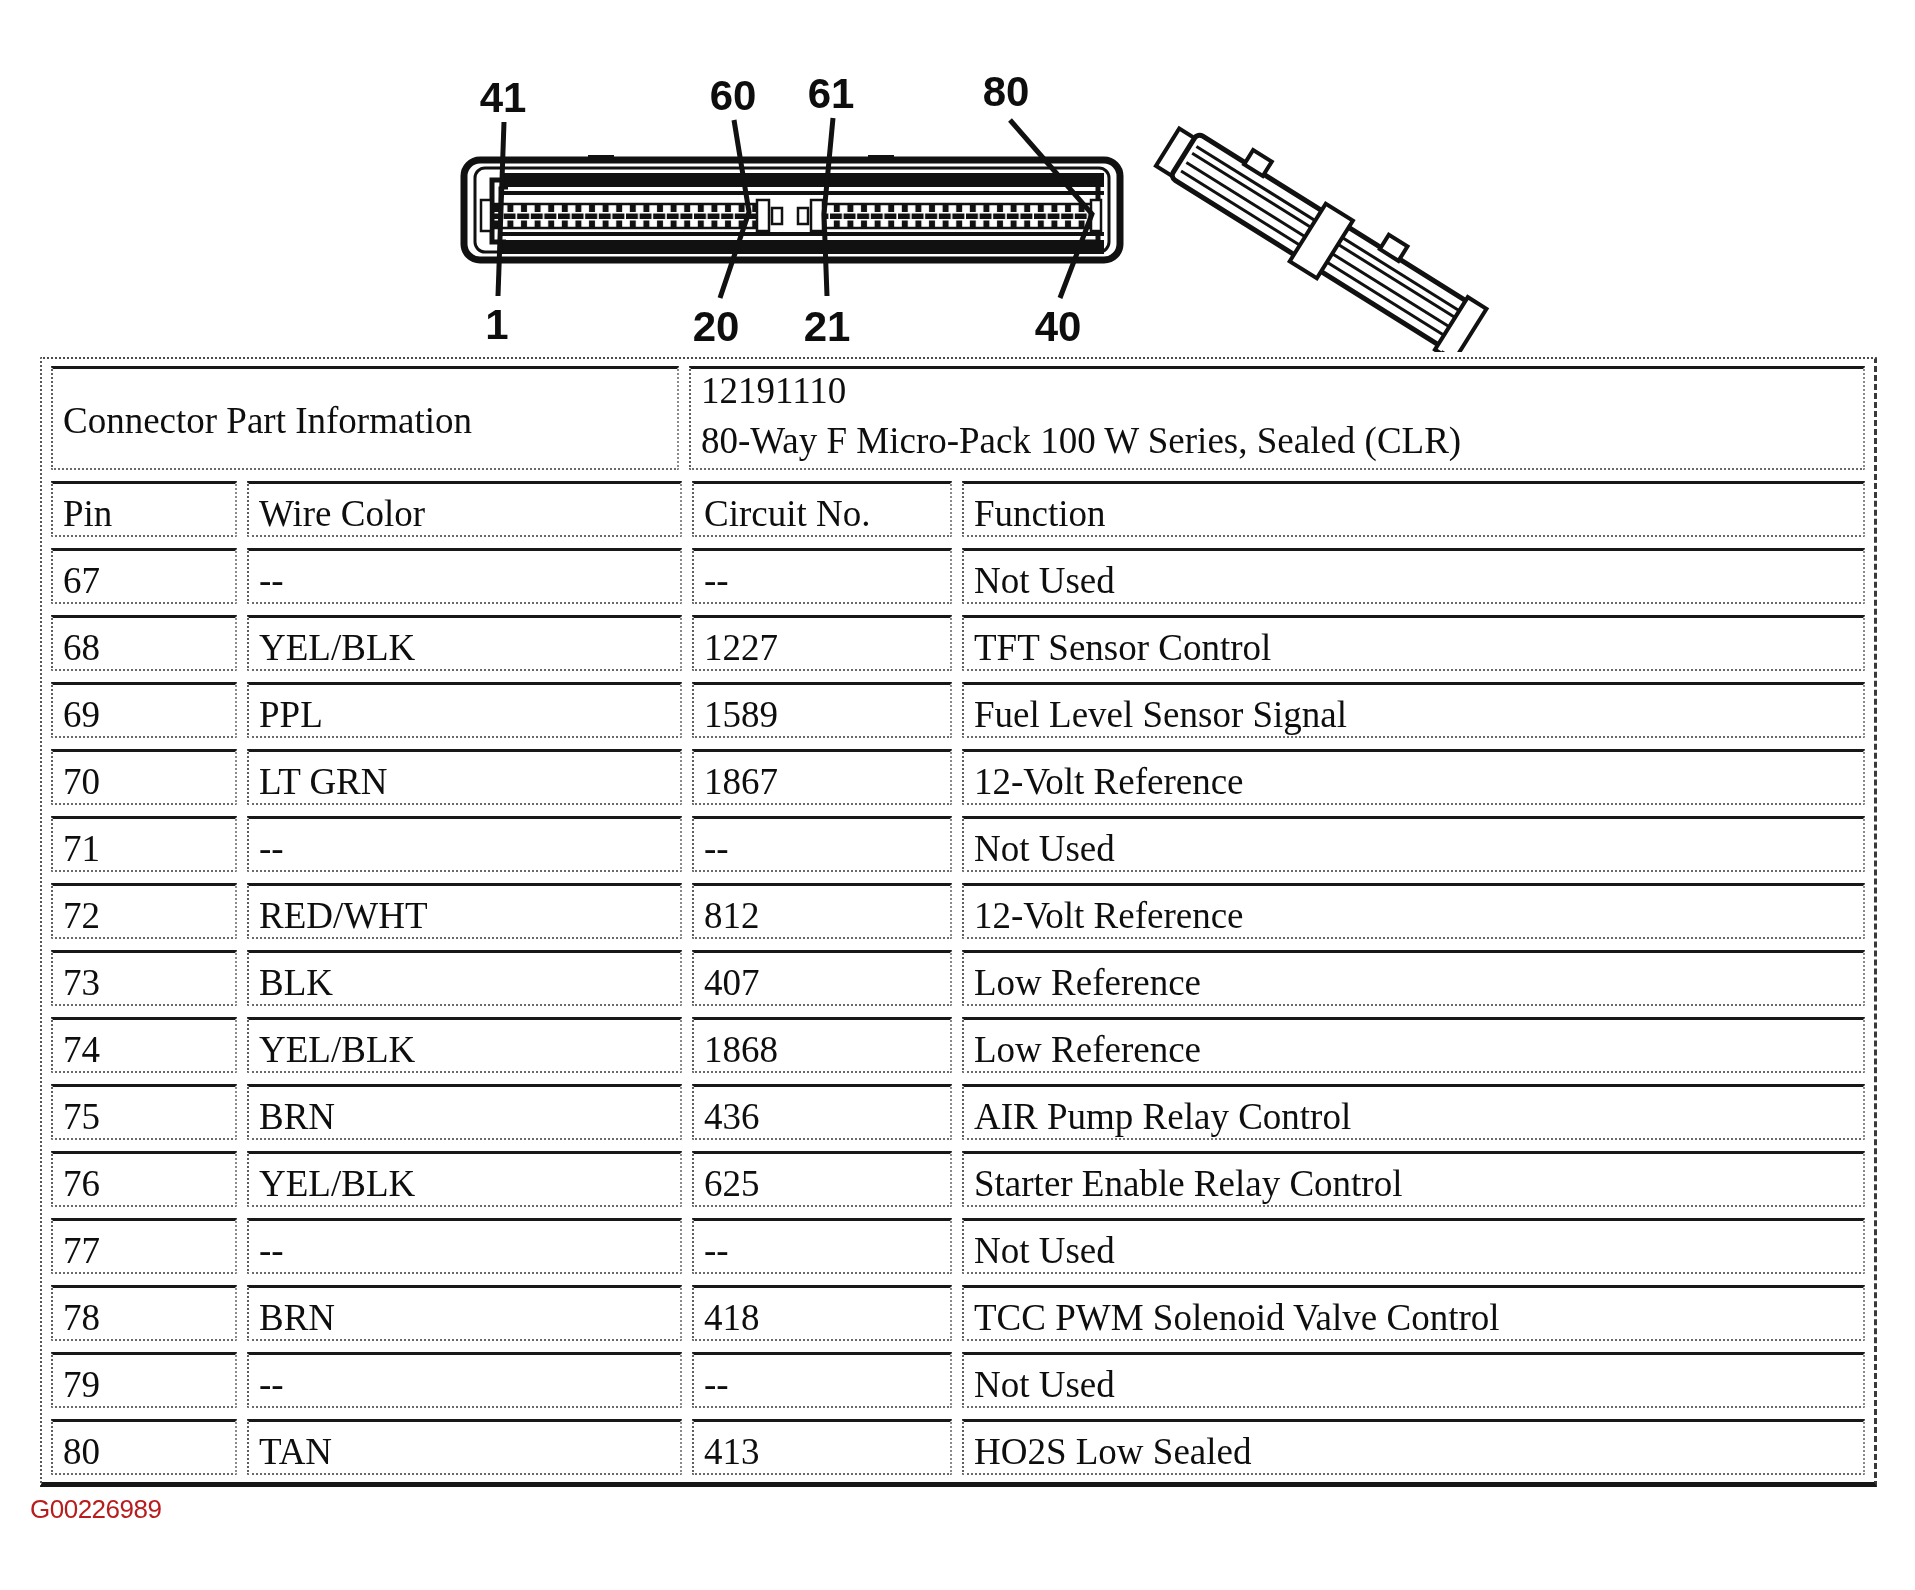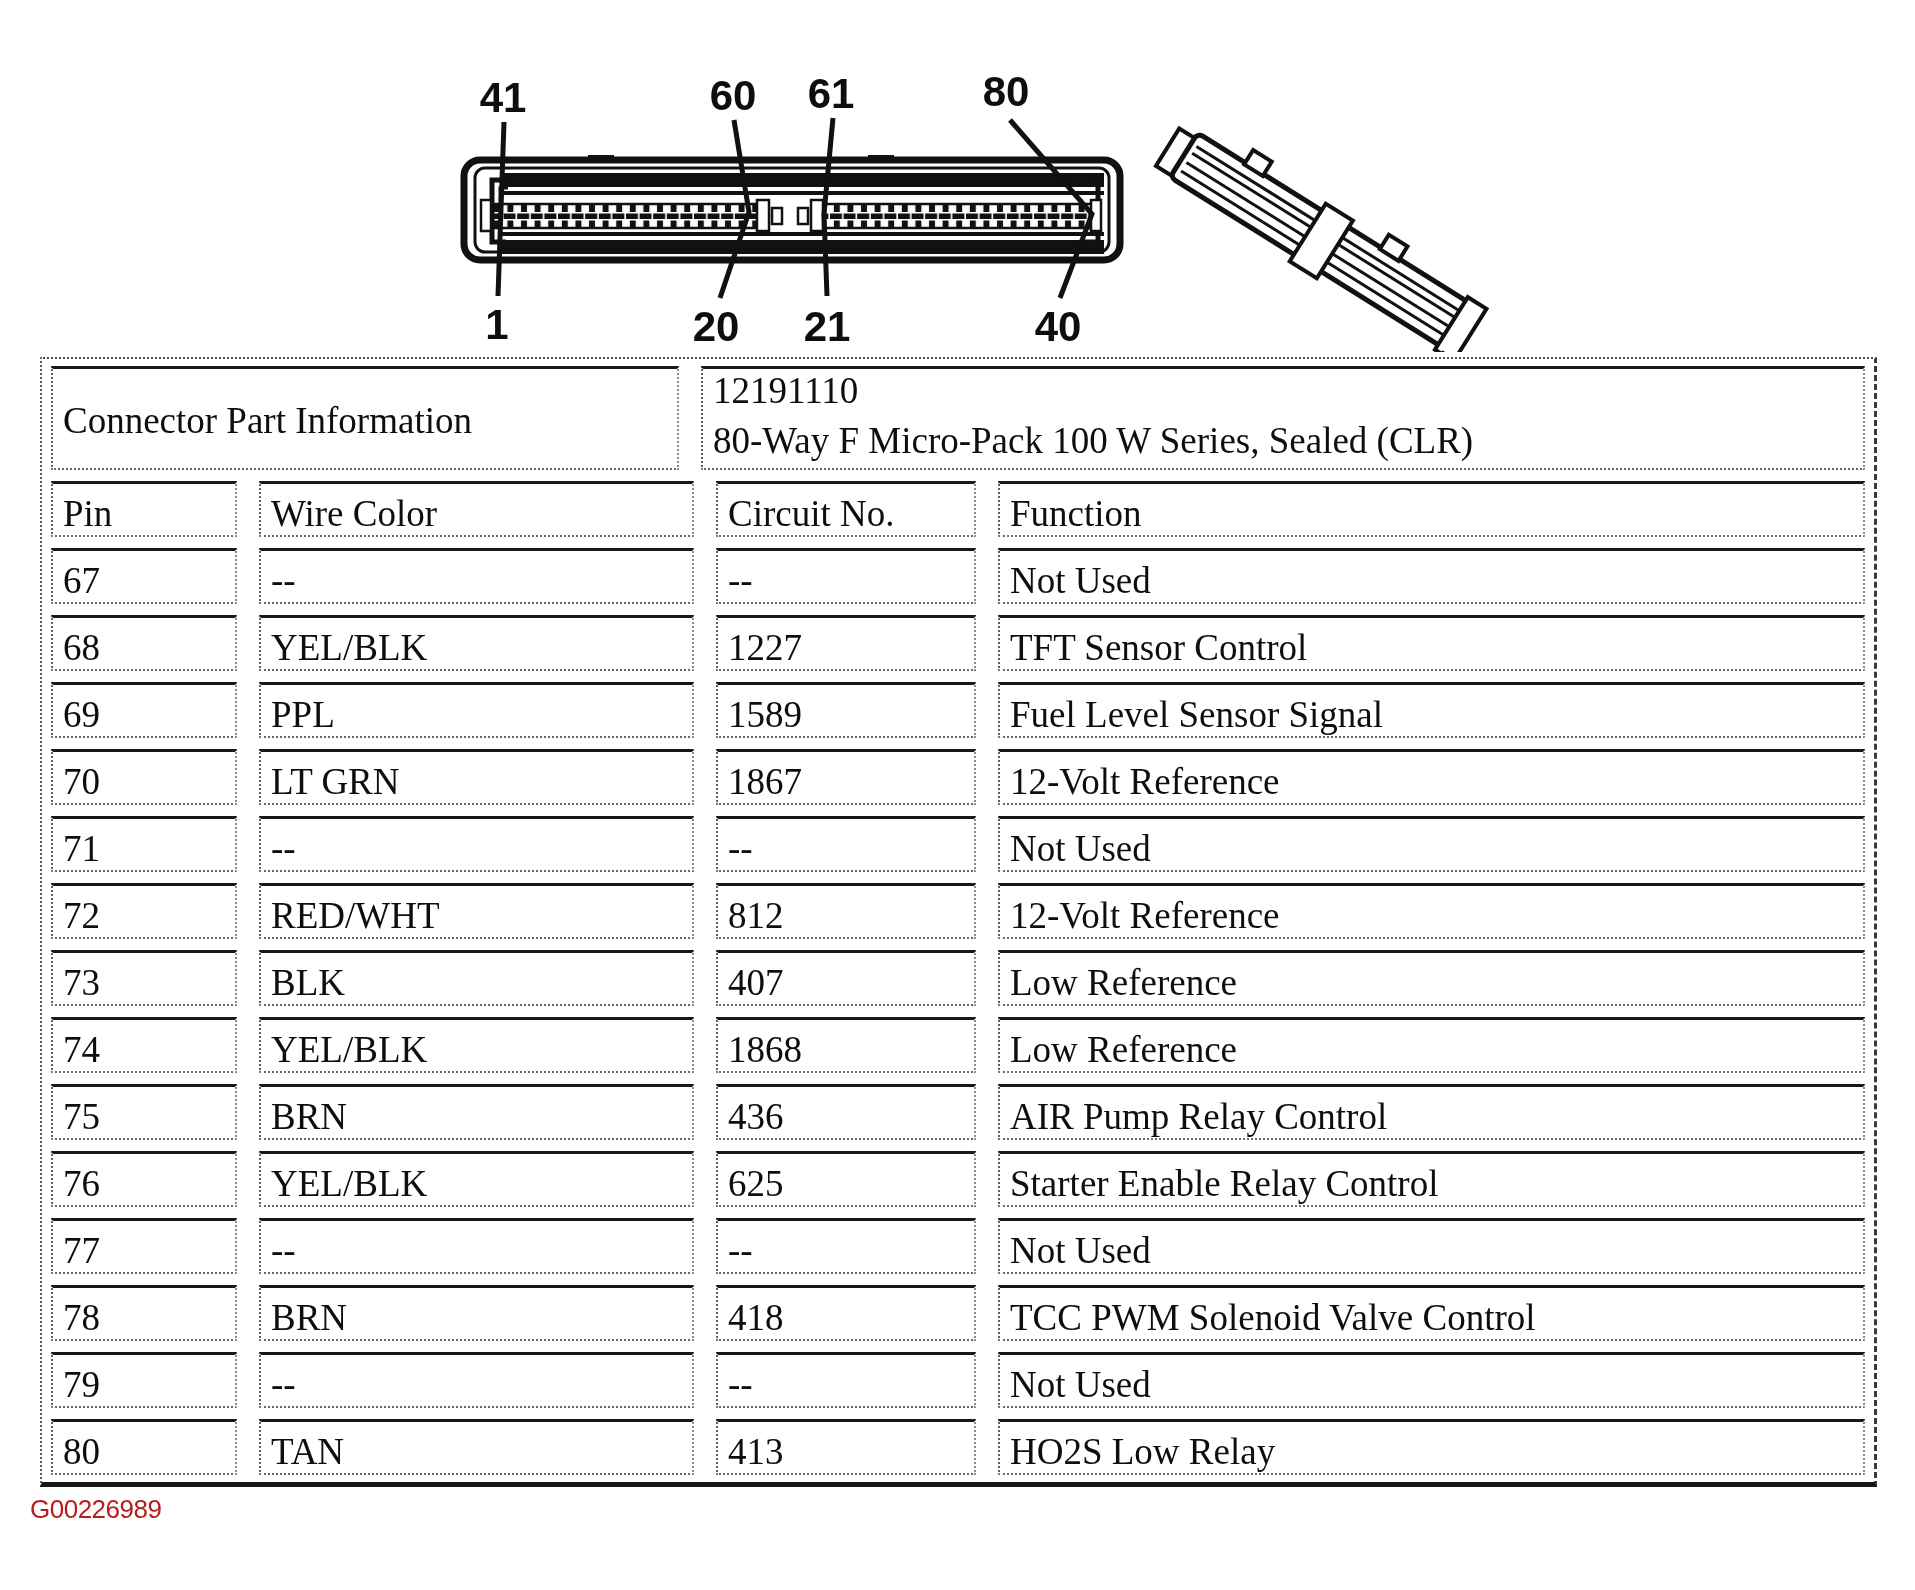--- a/index.html
+++ b/index.html
@@ -20,7 +20,7 @@
        border-bottom:5px solid #161616;
        padding:7px 9px;
        display:flex;flex-direction:column;row-gap:11px;}
-  .trow{display:flex;column-gap:22px;}
+  .trow{display:flex;column-gap:10px;}
   .tcell{box-sizing:border-box;background:#fff;
          border-top:3px solid #181818;
          border-bottom:2px dotted #6a6a6a;

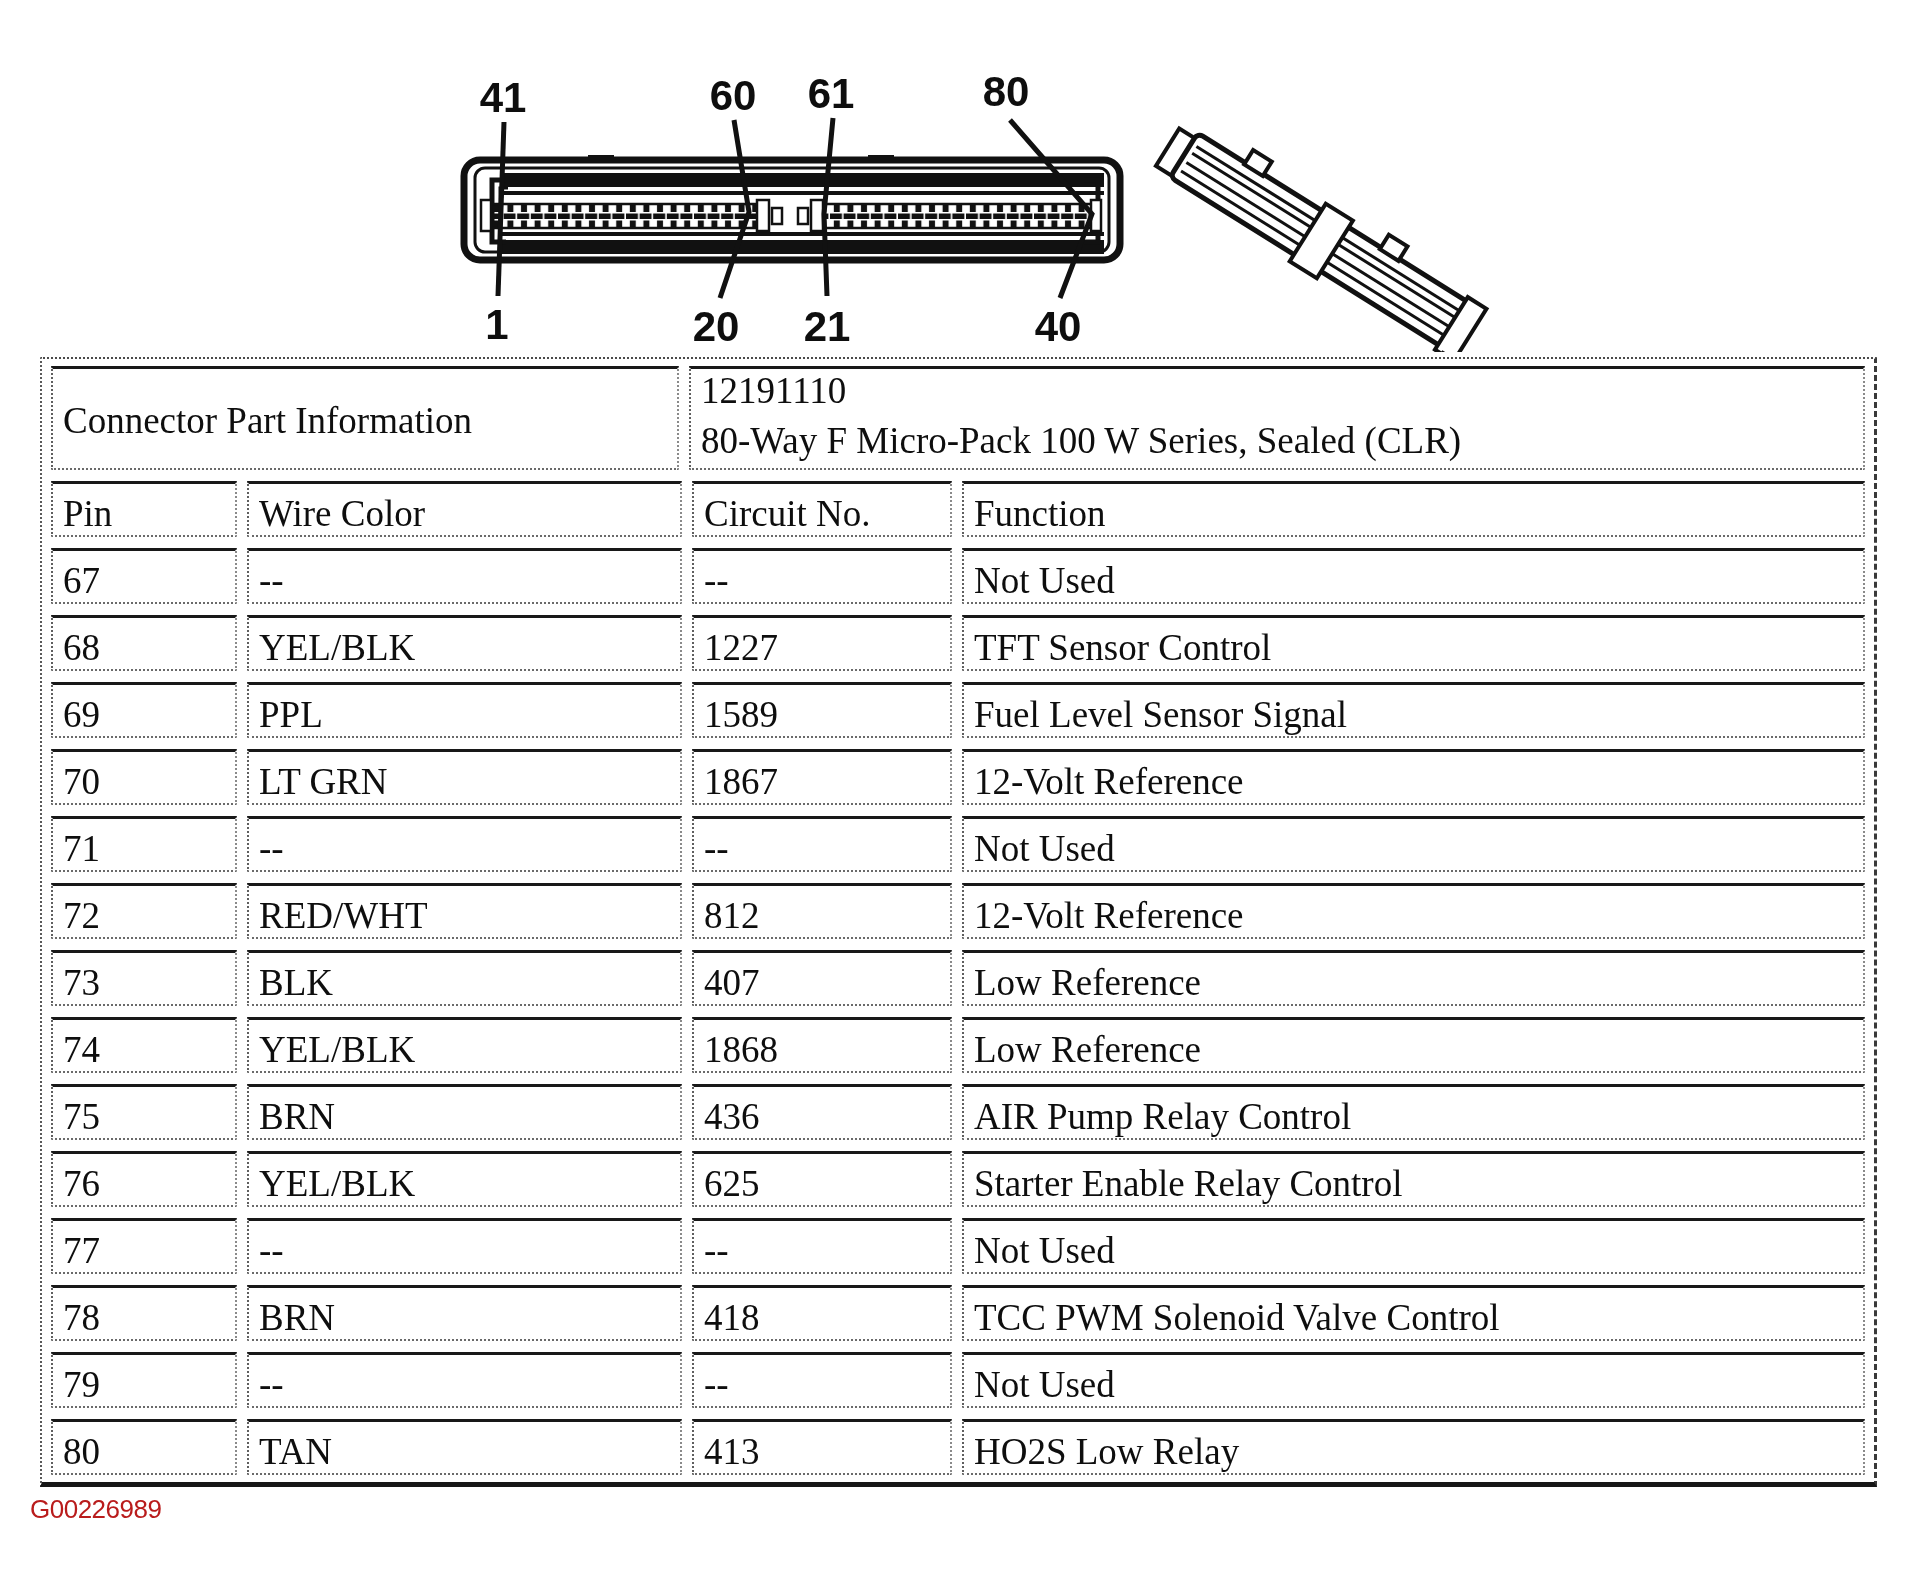--- a/index.html
+++ b/index.html
@@ -231,7 +231,7 @@
         <div class="tcell c-pin">80</div>
         <div class="tcell c-wire">TAN</div>
         <div class="tcell c-circ">413</div>
-        <div class="tcell c-fn">HO2S Low Relay</div>
+        <div class="tcell c-fn">HO2S Low Sealed</div>
       </div>
     </div>
 

